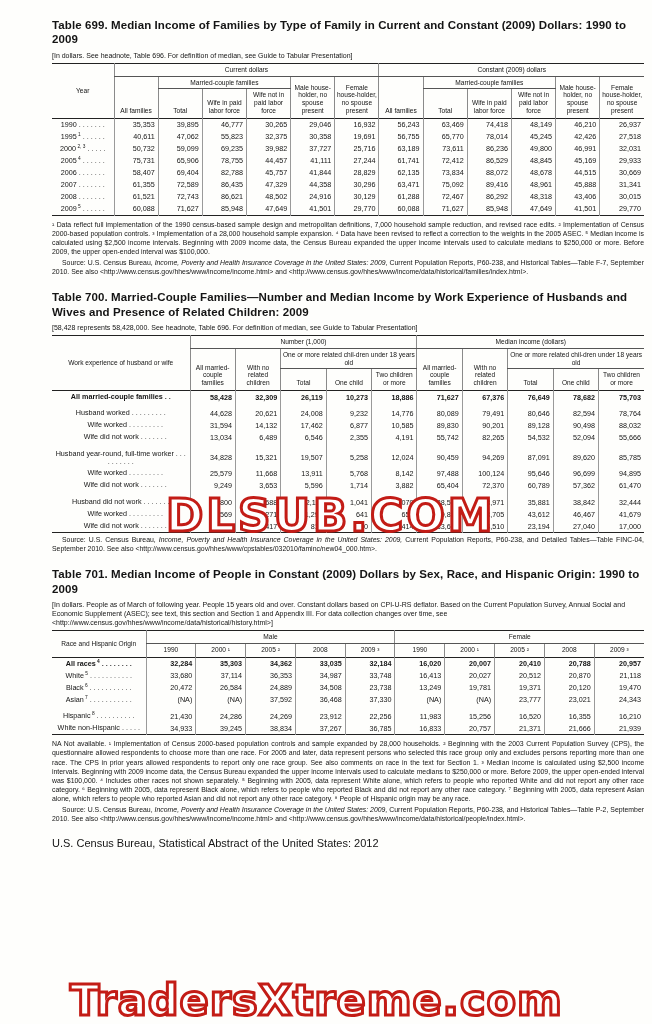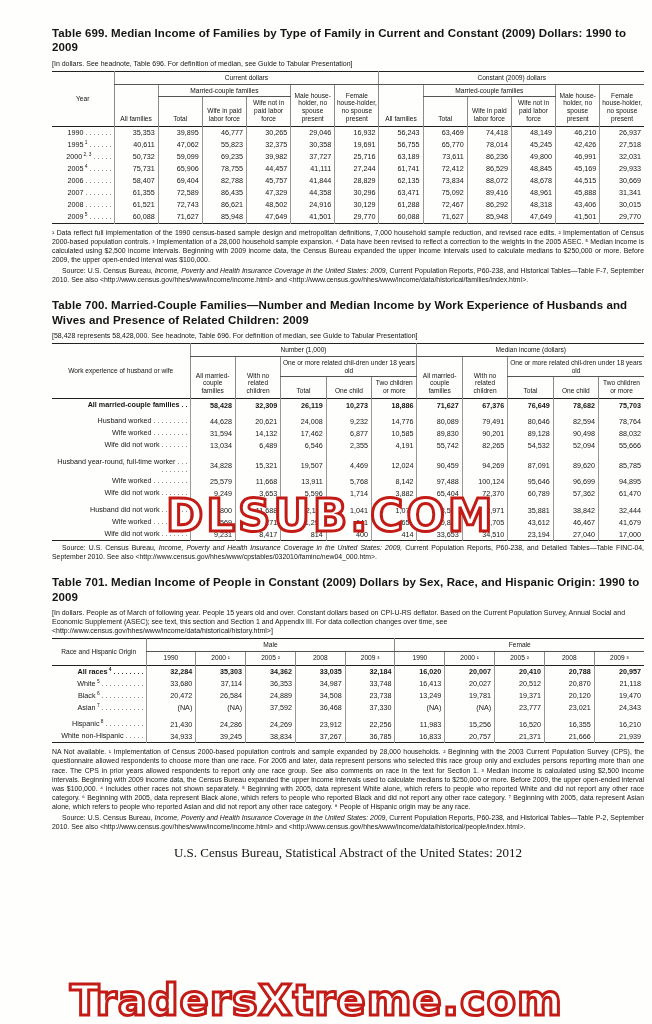--- a/index.html
+++ b/index.html
@@ -6,7 +6,7 @@
   html,body{background:#e9e9e9;}
   .page{position:relative;width:652px;height:1024px;margin:0 auto;background:#fefefc;
         font-family:"Liberation Sans","DejaVu Sans",sans-serif;color:#141414;overflow:hidden;}
-  .content{position:absolute;left:52px;top:26px;width:592px;}
+  .content{position:absolute;left:52px;top:18px;width:592px;}
   .sect{margin-bottom:14px;}
   .tbl-title{font-size:11.5px;font-weight:bold;line-height:1.25;margin-bottom:4px;letter-spacing:.1px;}
   .headnote{font-size:7px;line-height:1.3;margin-bottom:3px;}

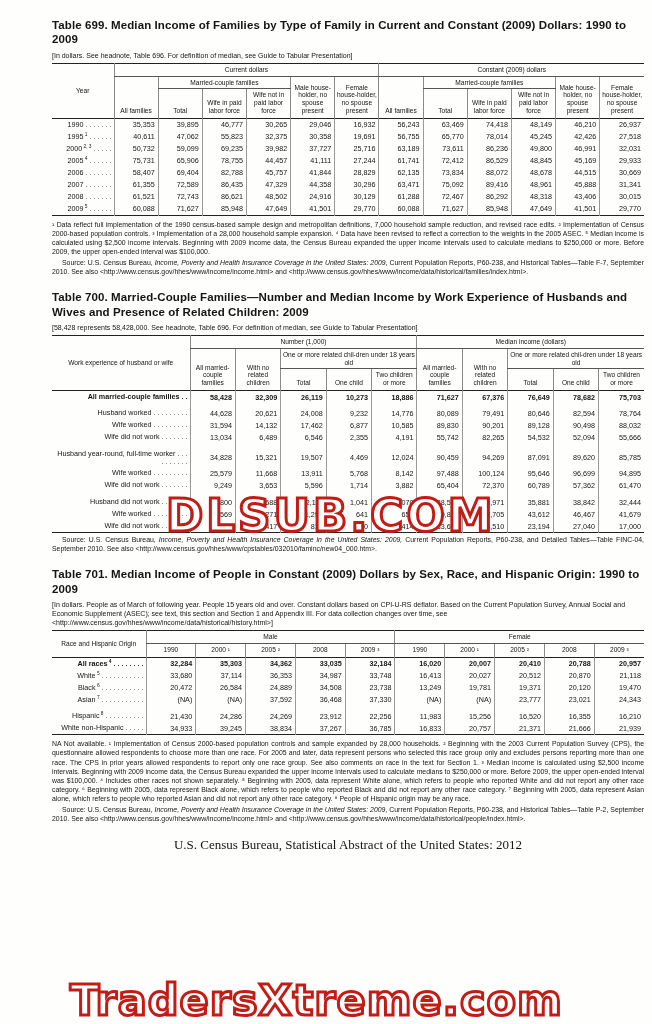--- a/index.html
+++ b/index.html
@@ -20,7 +20,7 @@
   table.data th.vb{vertical-align:bottom;padding-bottom:3px;}
   td.num{font-size:7.2px;text-align:right;padding:1.5px 3px 1.5px 0;border-left:1px solid #9a9a9a;
          white-space:nowrap;overflow:hidden;}
-  td.lbl{font-size:7.2px;text-align:right;padding:1.5px 2px;line-height:1.15;overflow:hidden;}
+  td.lbl{font-size:7.2px;text-align:center;padding:1.5px 2px;line-height:1.15;overflow:hidden;}
   table.nowraplbl td.lbl{white-space:nowrap;}
   td.lbl.ind{padding-left:11px;}
   tr.bold td{font-weight:bold;}

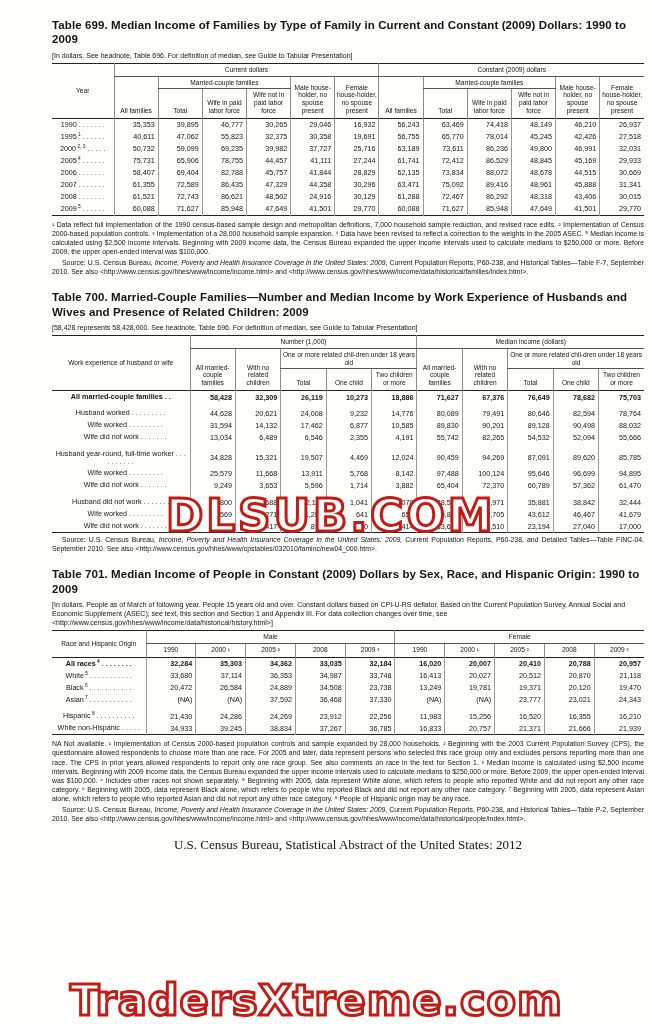--- a/index.html
+++ b/index.html
@@ -319,7 +319,7 @@
               <td class="num">34,828</td>
               <td class="num">15,321</td>
               <td class="num">19,507</td>
-              <td class="num">4,469</td>
+              <td class="num">5,258</td>
               <td class="num">12,024</td>
               <td class="num">90,459</td>
               <td class="num">94,269</td>

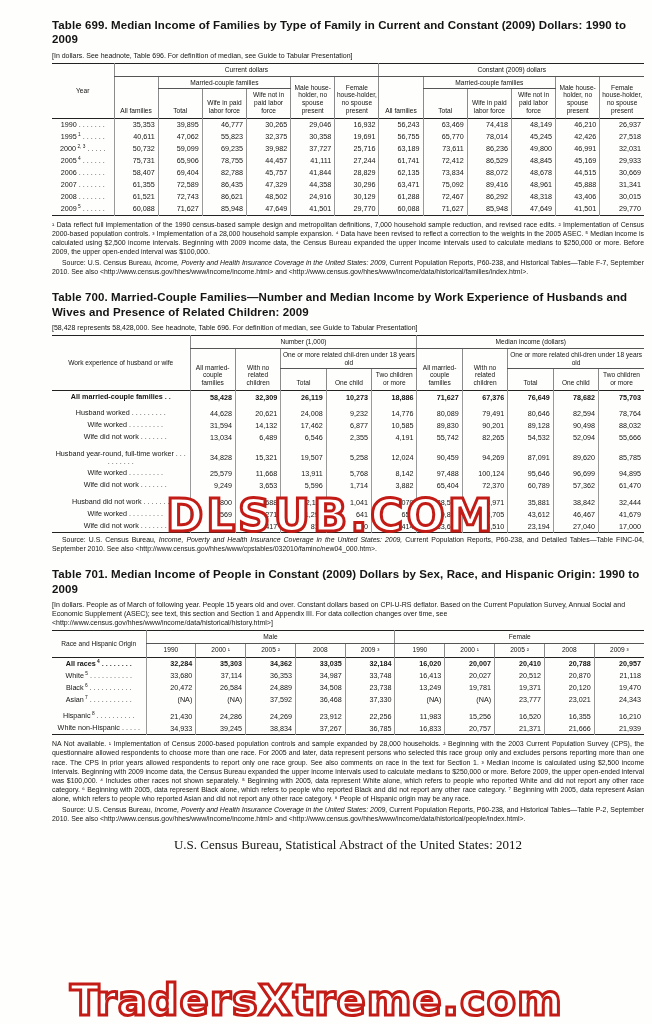--- a/index.html
+++ b/index.html
@@ -32,7 +32,7 @@
   .ital{font-style:italic;}
   .footer-line{margin-top:10px;text-align:right;font-size:10px;letter-spacing:.2px;}
   .footer-line .pgnum{font-weight:bold;margin-left:8px;}
-  .credit{margin-top:6px;font-size:13px;text-align:center;font-family:Liberation Serif, serif;}
+  .credit{margin-top:6px;font-size:11px;text-align:left;}
   
   .wm{position:absolute;pointer-events:none;white-space:nowrap;z-index:5;}
   .wm-top{top:0px;right:8px;font-family:"DejaVu Serif","Liberation Serif",serif;font-weight:bold;

